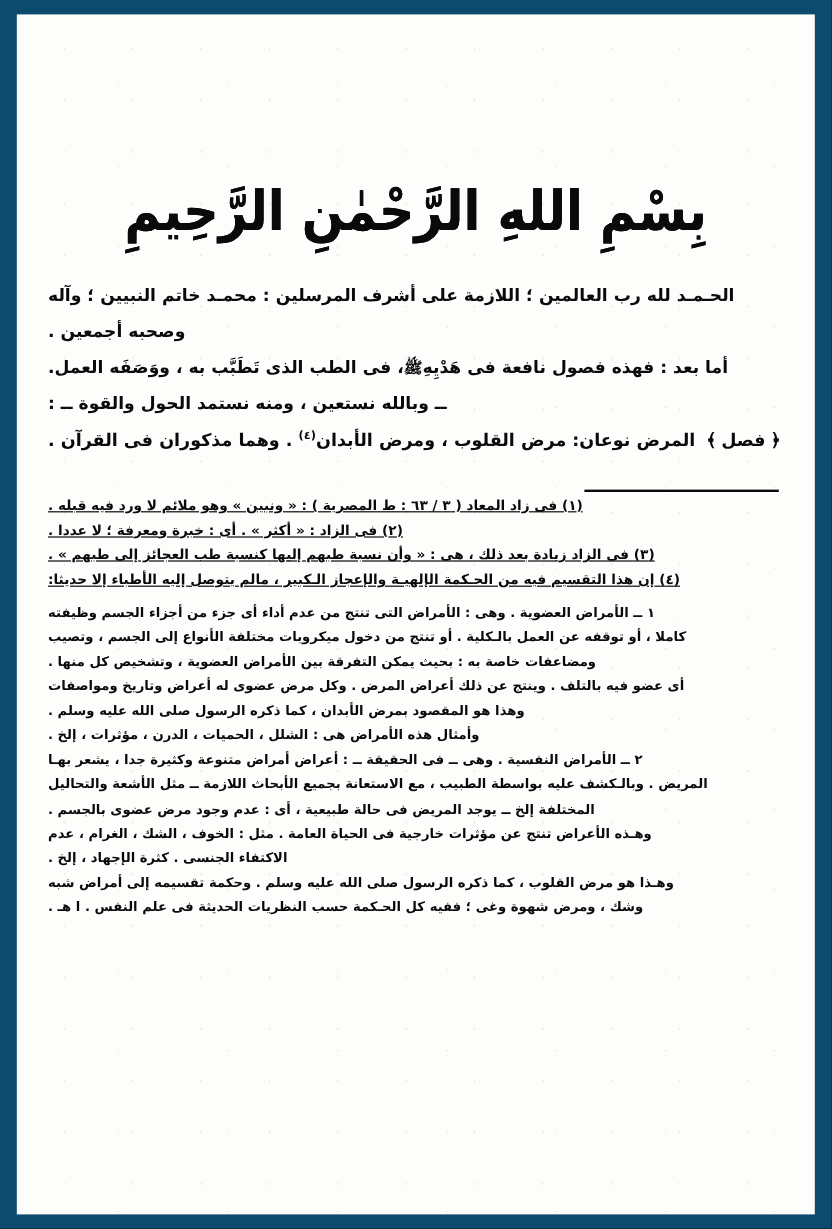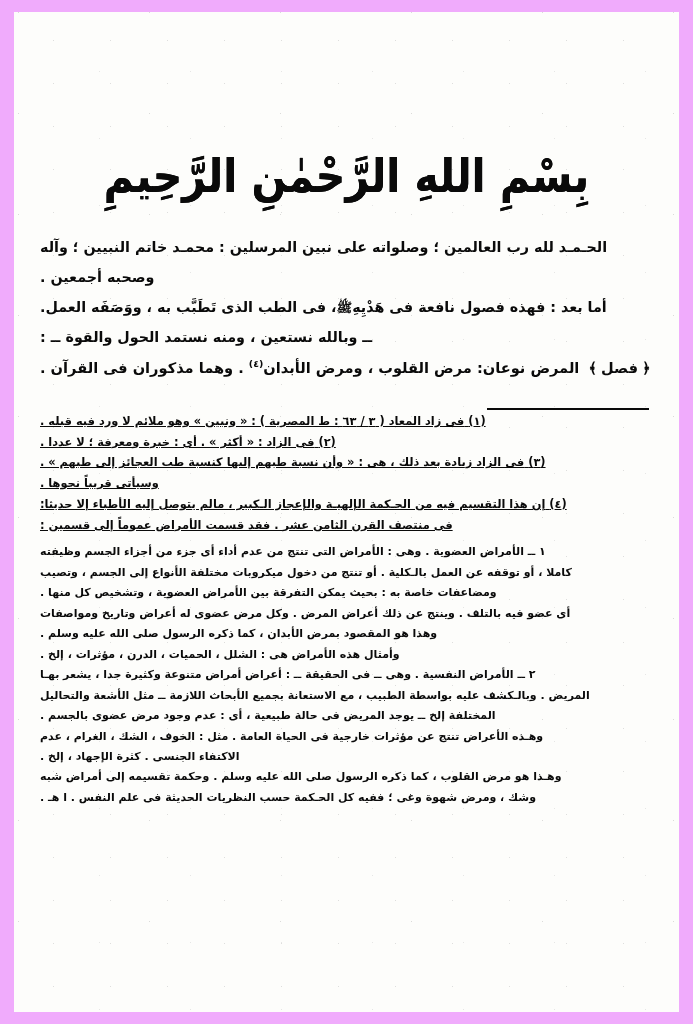--- a/index.html
+++ b/index.html
@@ -19,7 +19,7 @@
     position: relative;
     width: 693px;
     height: 1024px;
-    background: #f0abfc;
+    background: #0c4a6e;
     box-sizing: border-box;
   }
 

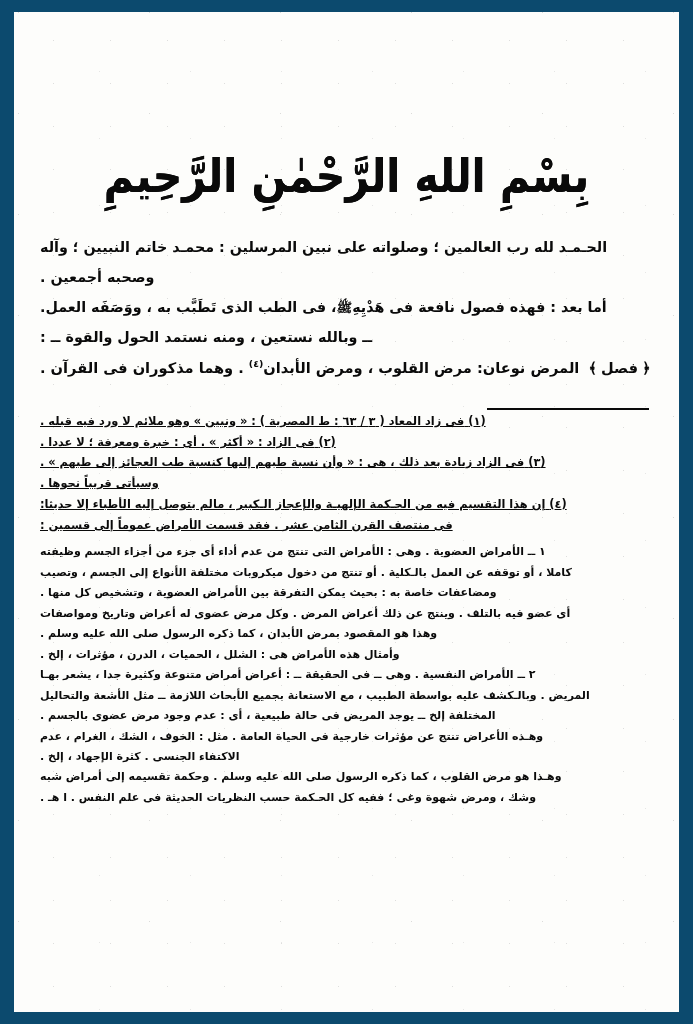--- a/index.html
+++ b/index.html
@@ -198,7 +198,7 @@
       <div class="body-block">
 
         <p class="p-intro">
-          <span>الحـمـد لله رب العالمين ؛ وصلواته على نبين المرسلين : محمـد خاتم النبيين ؛ وآله</span>
+          <span>الحـمـد لله رب العالمين ؛ اللازمة على أشرف المرسلين : محمـد خاتم النبيين ؛ وآله</span>
         </p>
         <p class="right-short">
           <span>وصحبه أجمعين .</span>

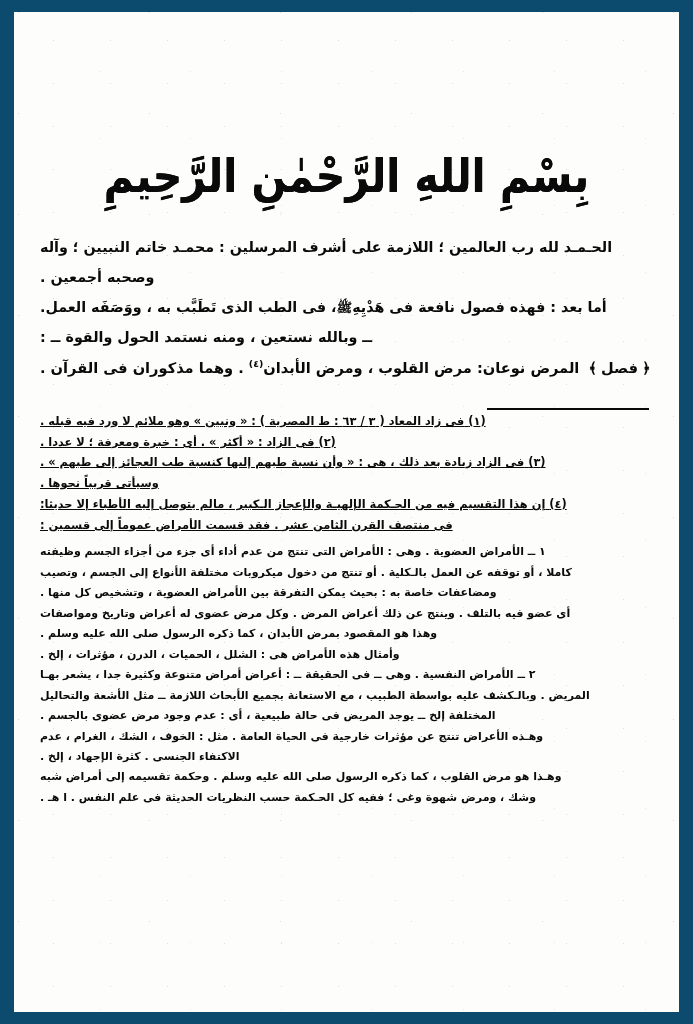--- a/index.html
+++ b/index.html
@@ -238,7 +238,6 @@
           <span class="fn-num">(٣)</span>
           <span>فى الزاد زيادة بعد ذلك ، هى : « وأن نسبة طبهم إليها كنسبة طب العجائز إلى طبهم » .</span>
         </p>
-        <p class="fn-cont">وسيأتى قريباً نحوها .</p>
 
         <p>
           <span class="fn-num">(٤)</span>

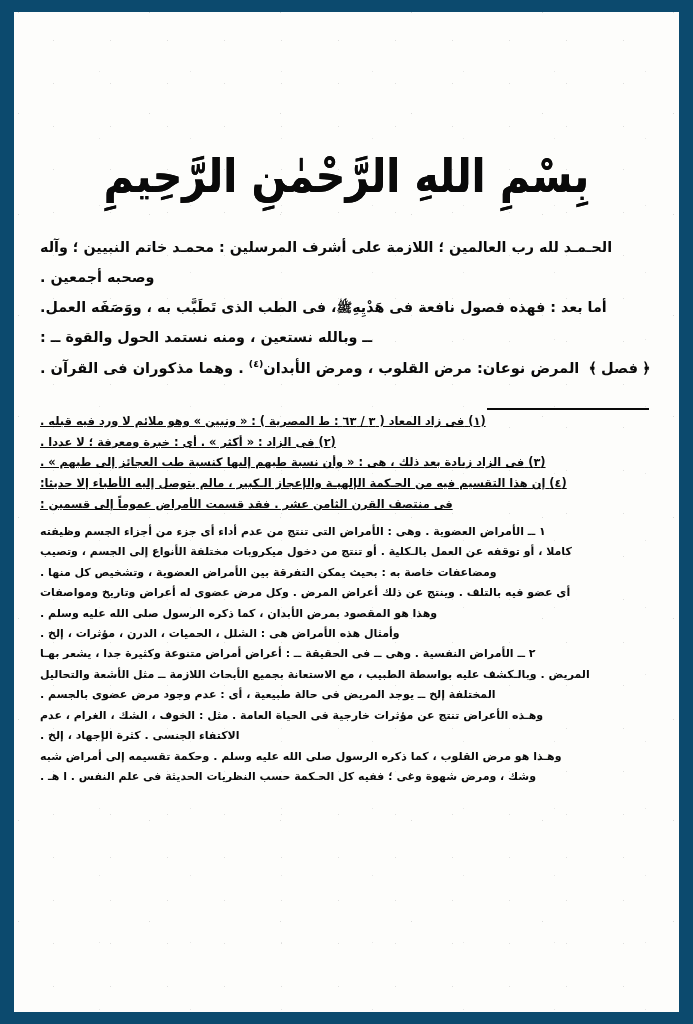--- a/index.html
+++ b/index.html
@@ -243,7 +243,6 @@
           <span class="fn-num">(٤)</span>
           <span>إن هذا التقسيم فيه من الحـكمة الإلهيـة والإعجاز الـكبير ، مالم يتوصل إليه الأطباء إلا حديثا:</span>
         </p>
-        <p class="fn-cont">فى منتصف القرن الثامن عشر . فقد قسمت الأمراض عموماً إلى قسمين :</p>
       </div>
 
       <div class="sections">

